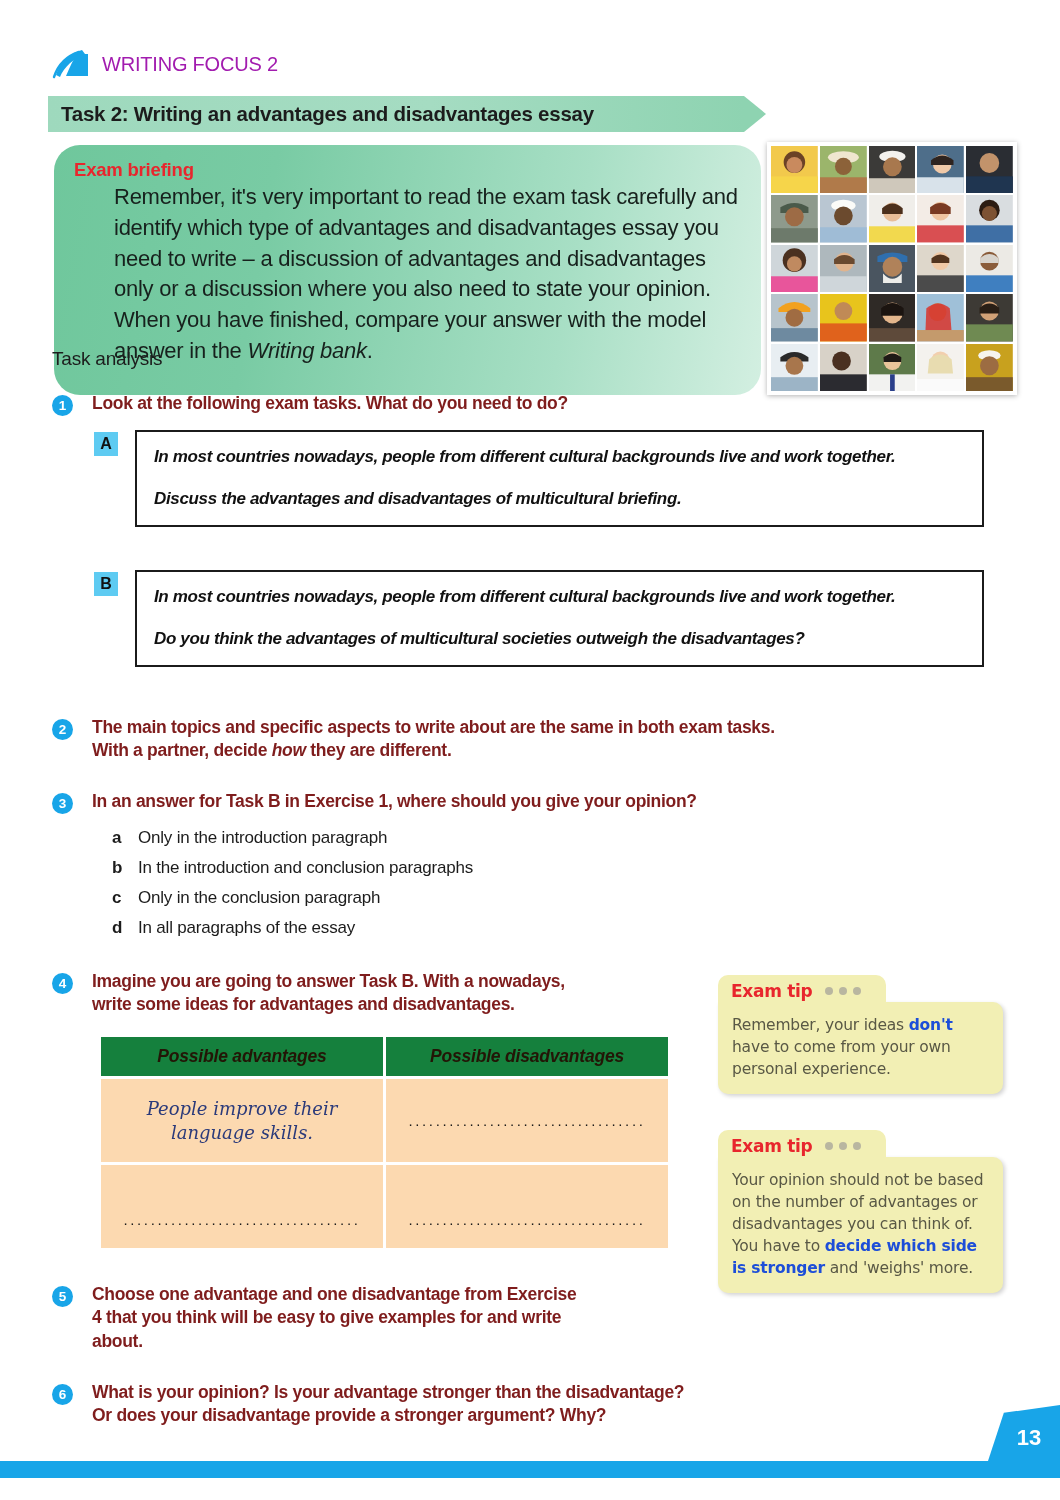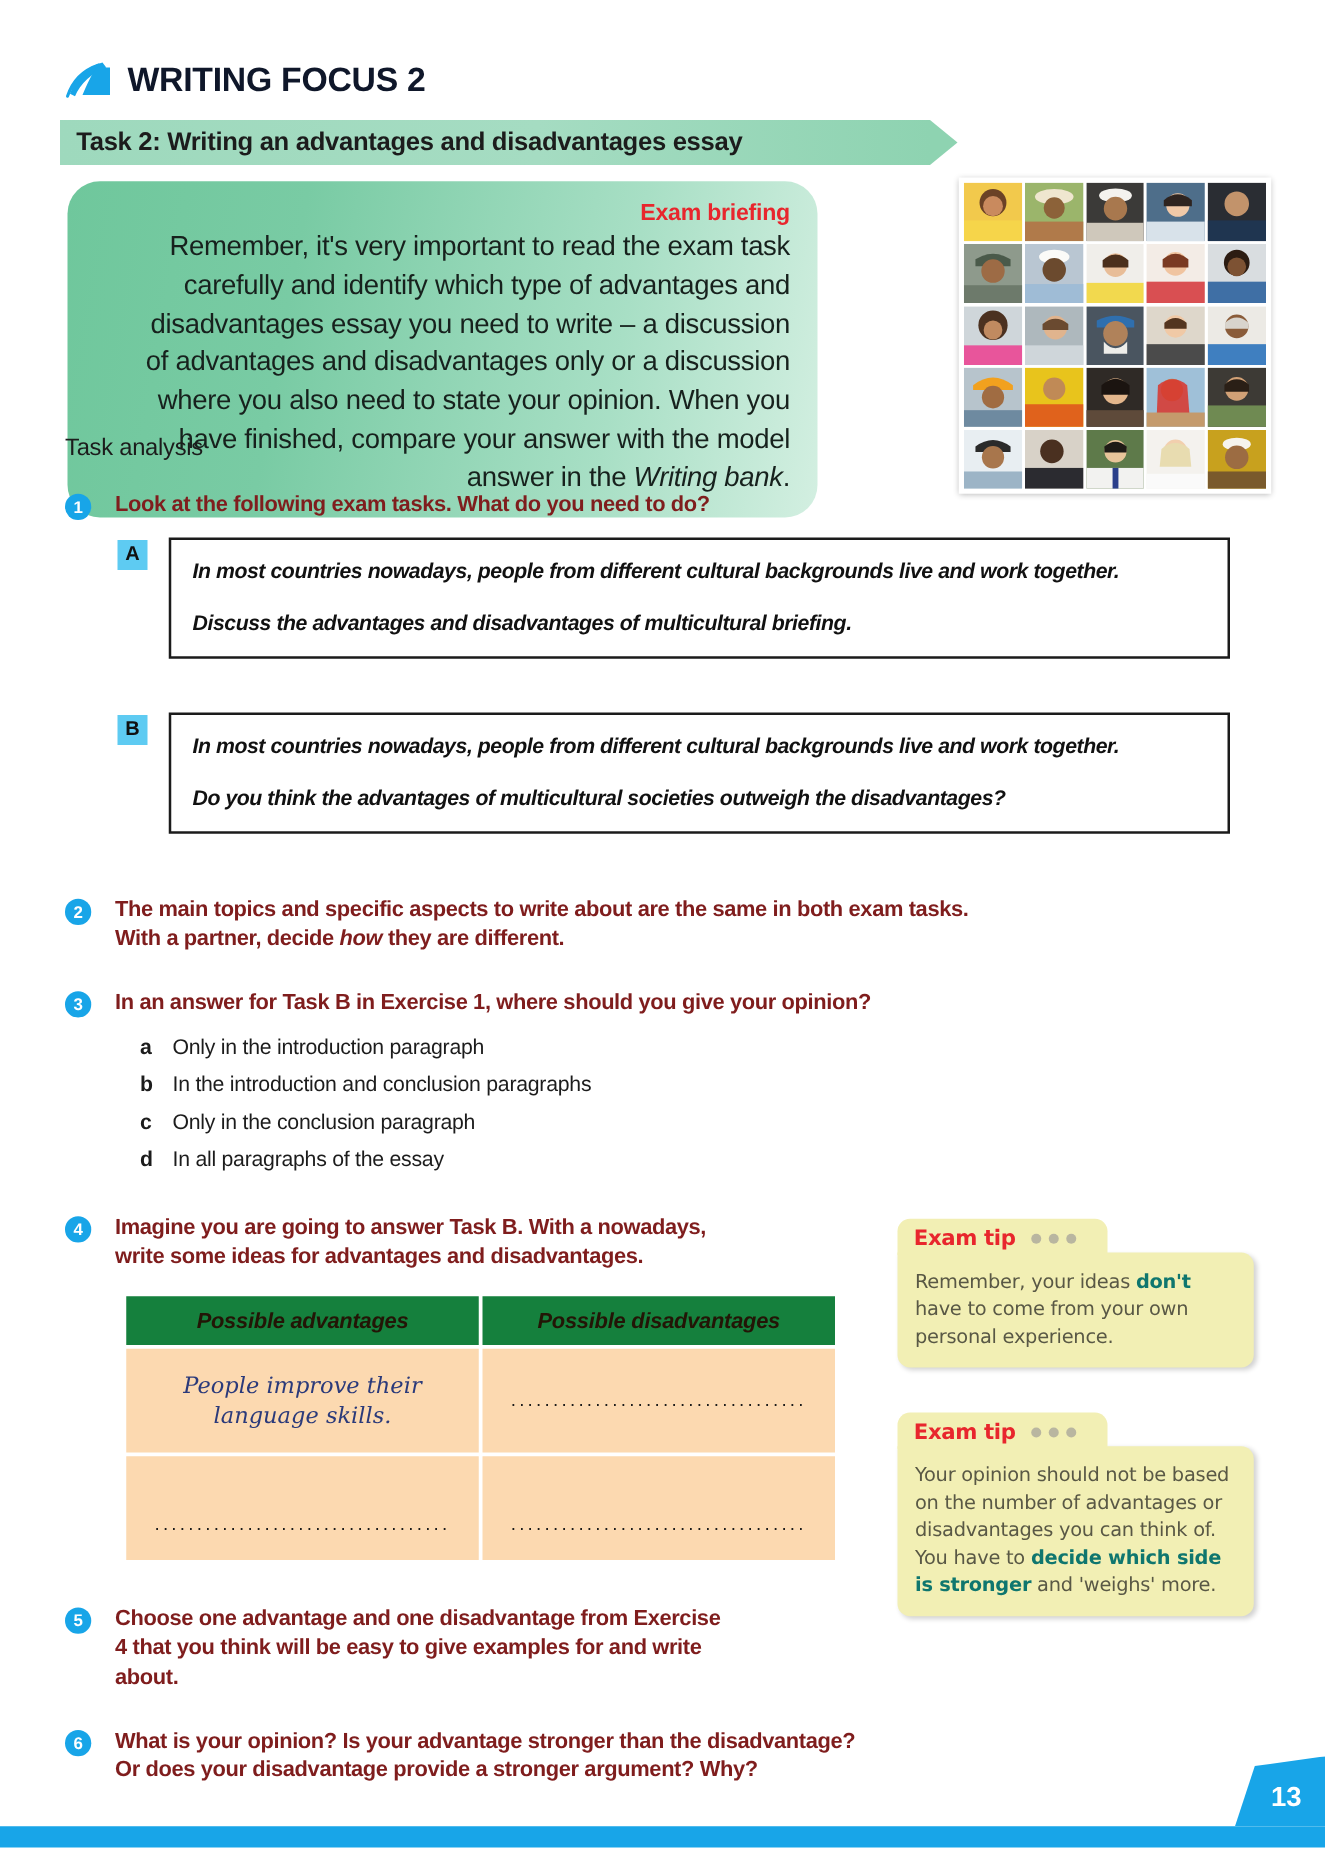--- a/index.html
+++ b/index.html
@@ -18,7 +18,7 @@
   }
   .pen-icon { width: 40px; height: 32px; display:block; }
   .focus-title {
-    color: #0f172a; font-size: 27px; font-weight: bold;
+    color: #a21caf; font-size: 20px; font-weight: normal;
     letter-spacing: -0.2px; line-height: 1;
   }
 

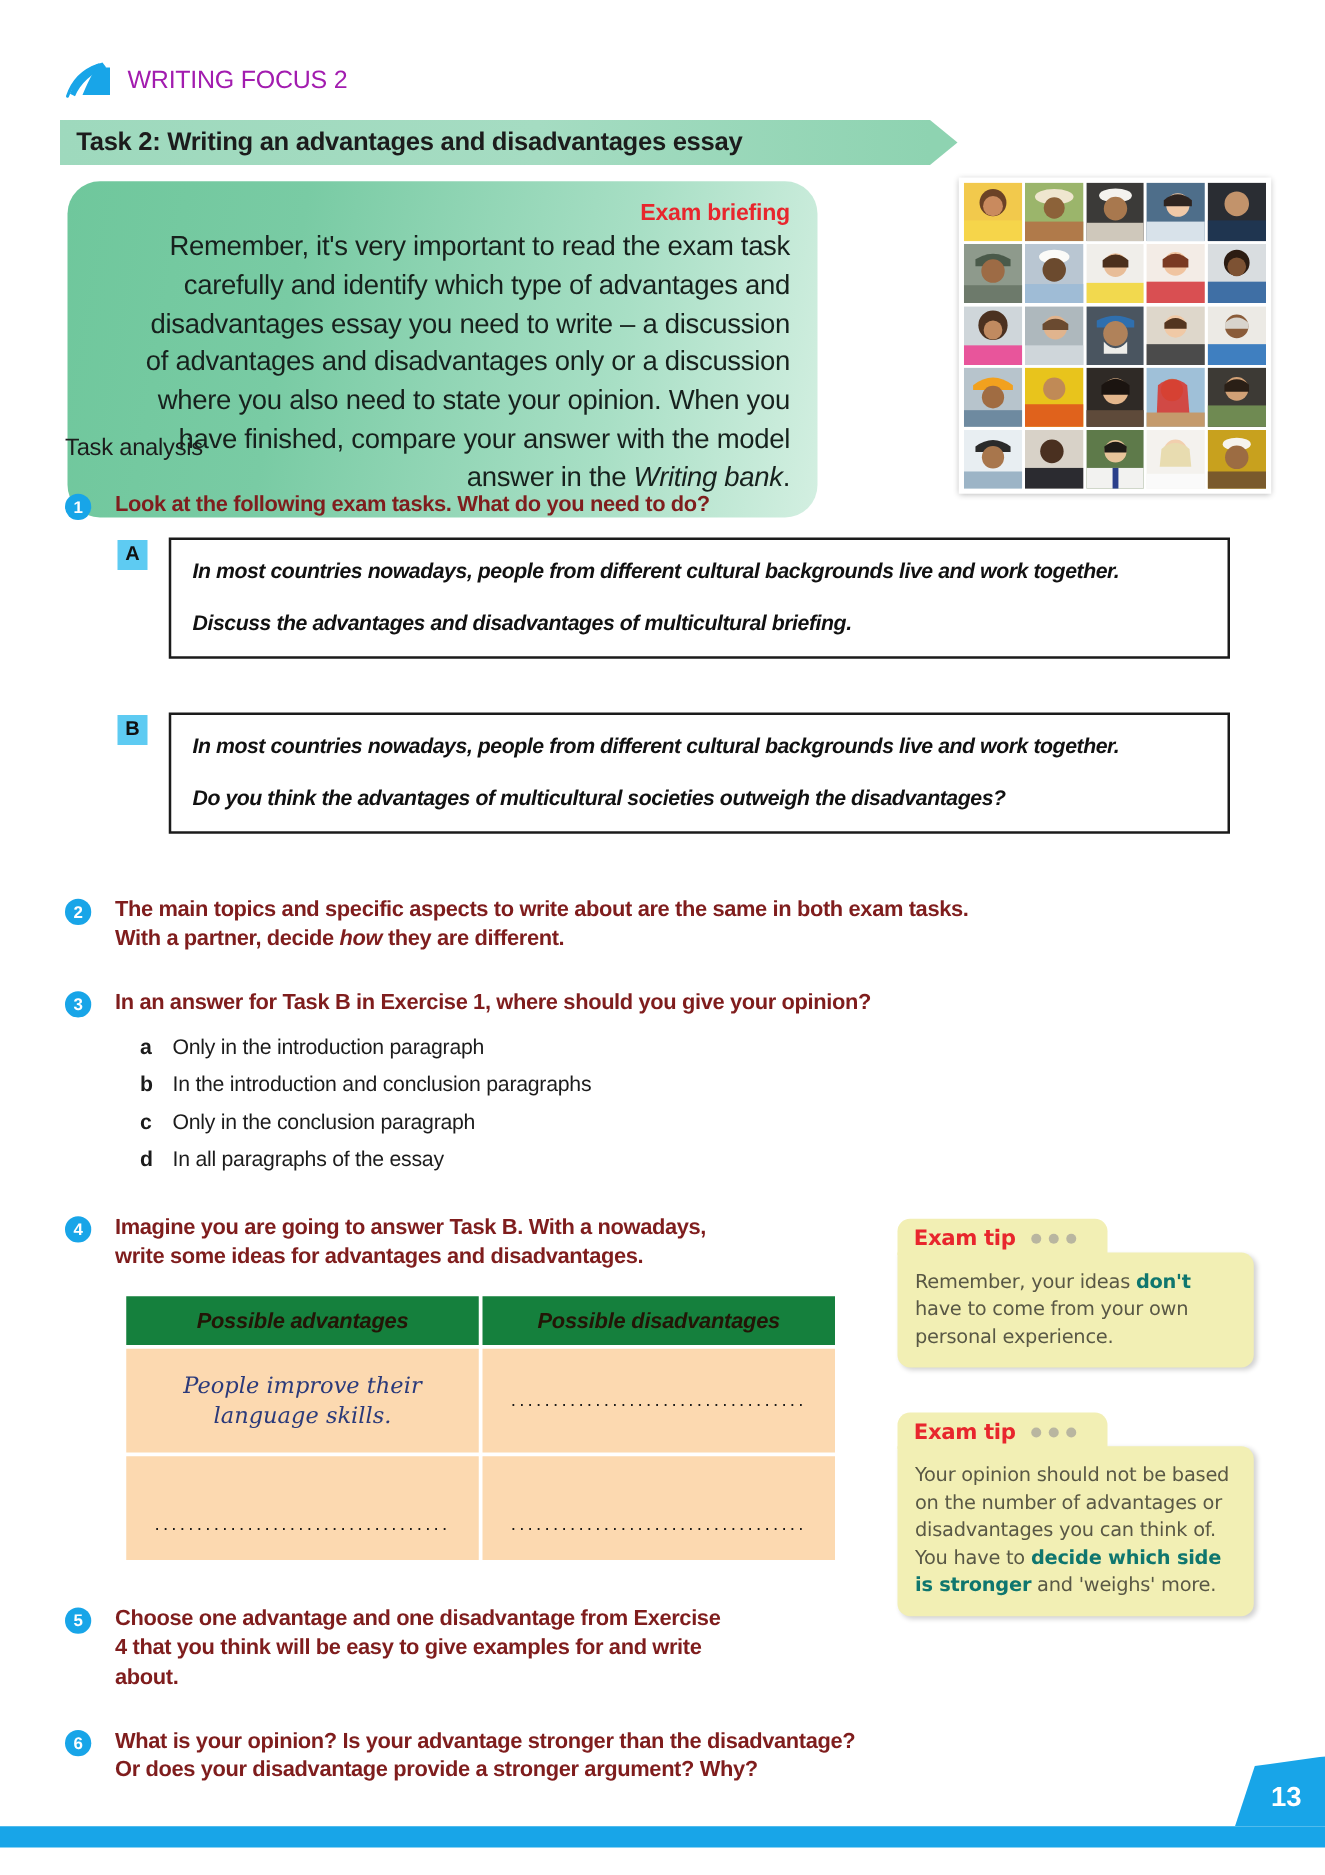--- a/index.html
+++ b/index.html
@@ -48,11 +48,10 @@
   
   .briefing {
     position: absolute; left: 54px; top: 145px;
-    width: 600px; min-height: 168px;
+    width: 707px; min-height: 168px;
     border-radius: 26px;
     background: linear-gradient(100deg,#6fc79c 0%, #79cba4 30%, #a8dfc5 72%, #d3efe1 100%);
-    padding: 14px 22px 16px 20px;
-    text-align: right;
+    padding: 14px 22px 28px 20px;
   }
   .briefing-title {
     color: #e8262d; font-size: 18.5px; font-weight: bold;

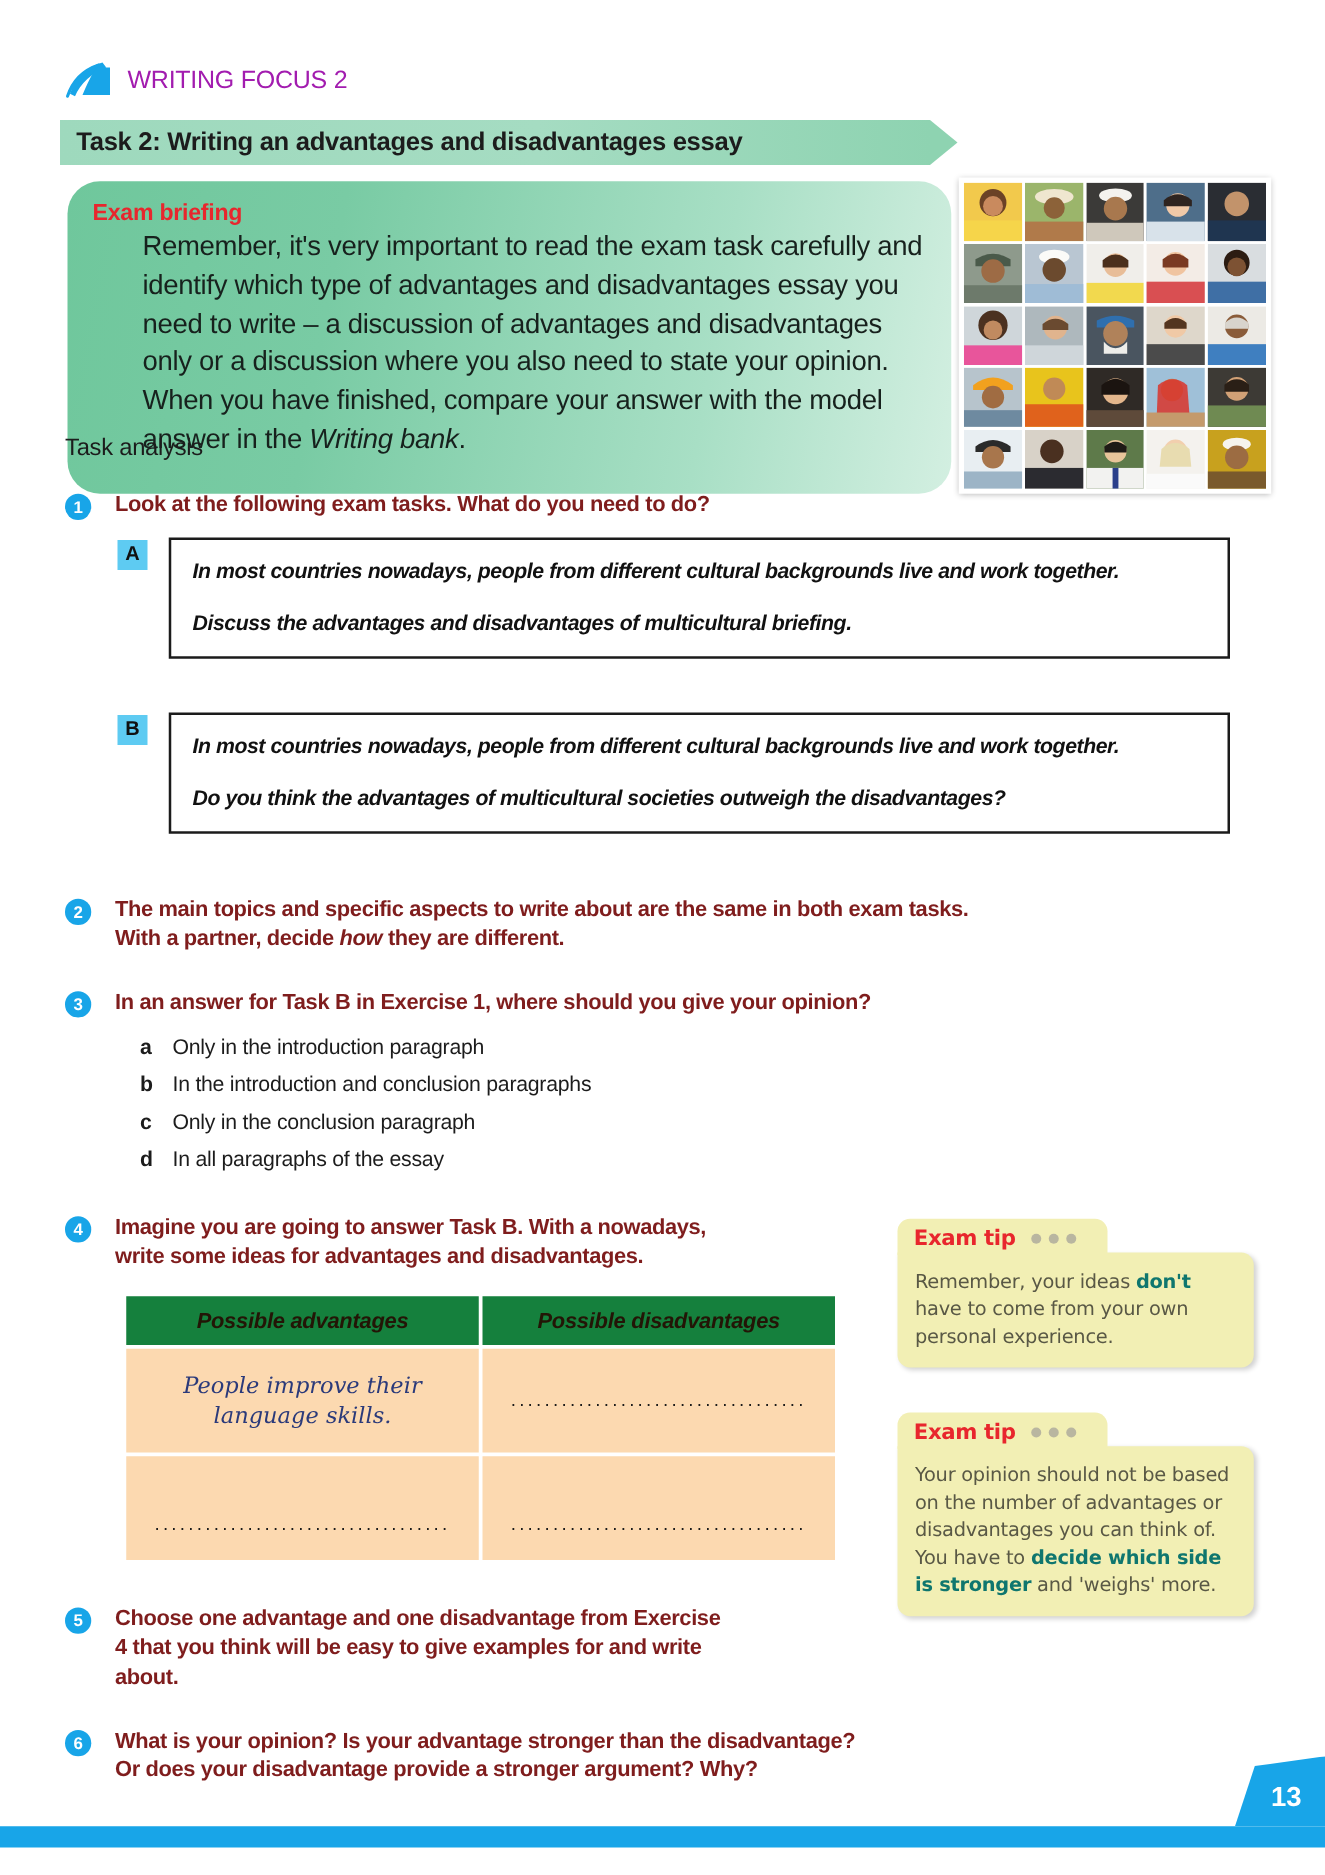--- a/index.html
+++ b/index.html
@@ -201,7 +201,7 @@
     font-size: 15.5px; color: #595845; line-height: 1.42;
     letter-spacing: -0.2px;
   }
-  .tip-body b { color: #0f766e; font-weight: bold; }
+  .tip-body b { color: #1d4ed8; font-weight: bold; }
 
   
   .footer-bar {

